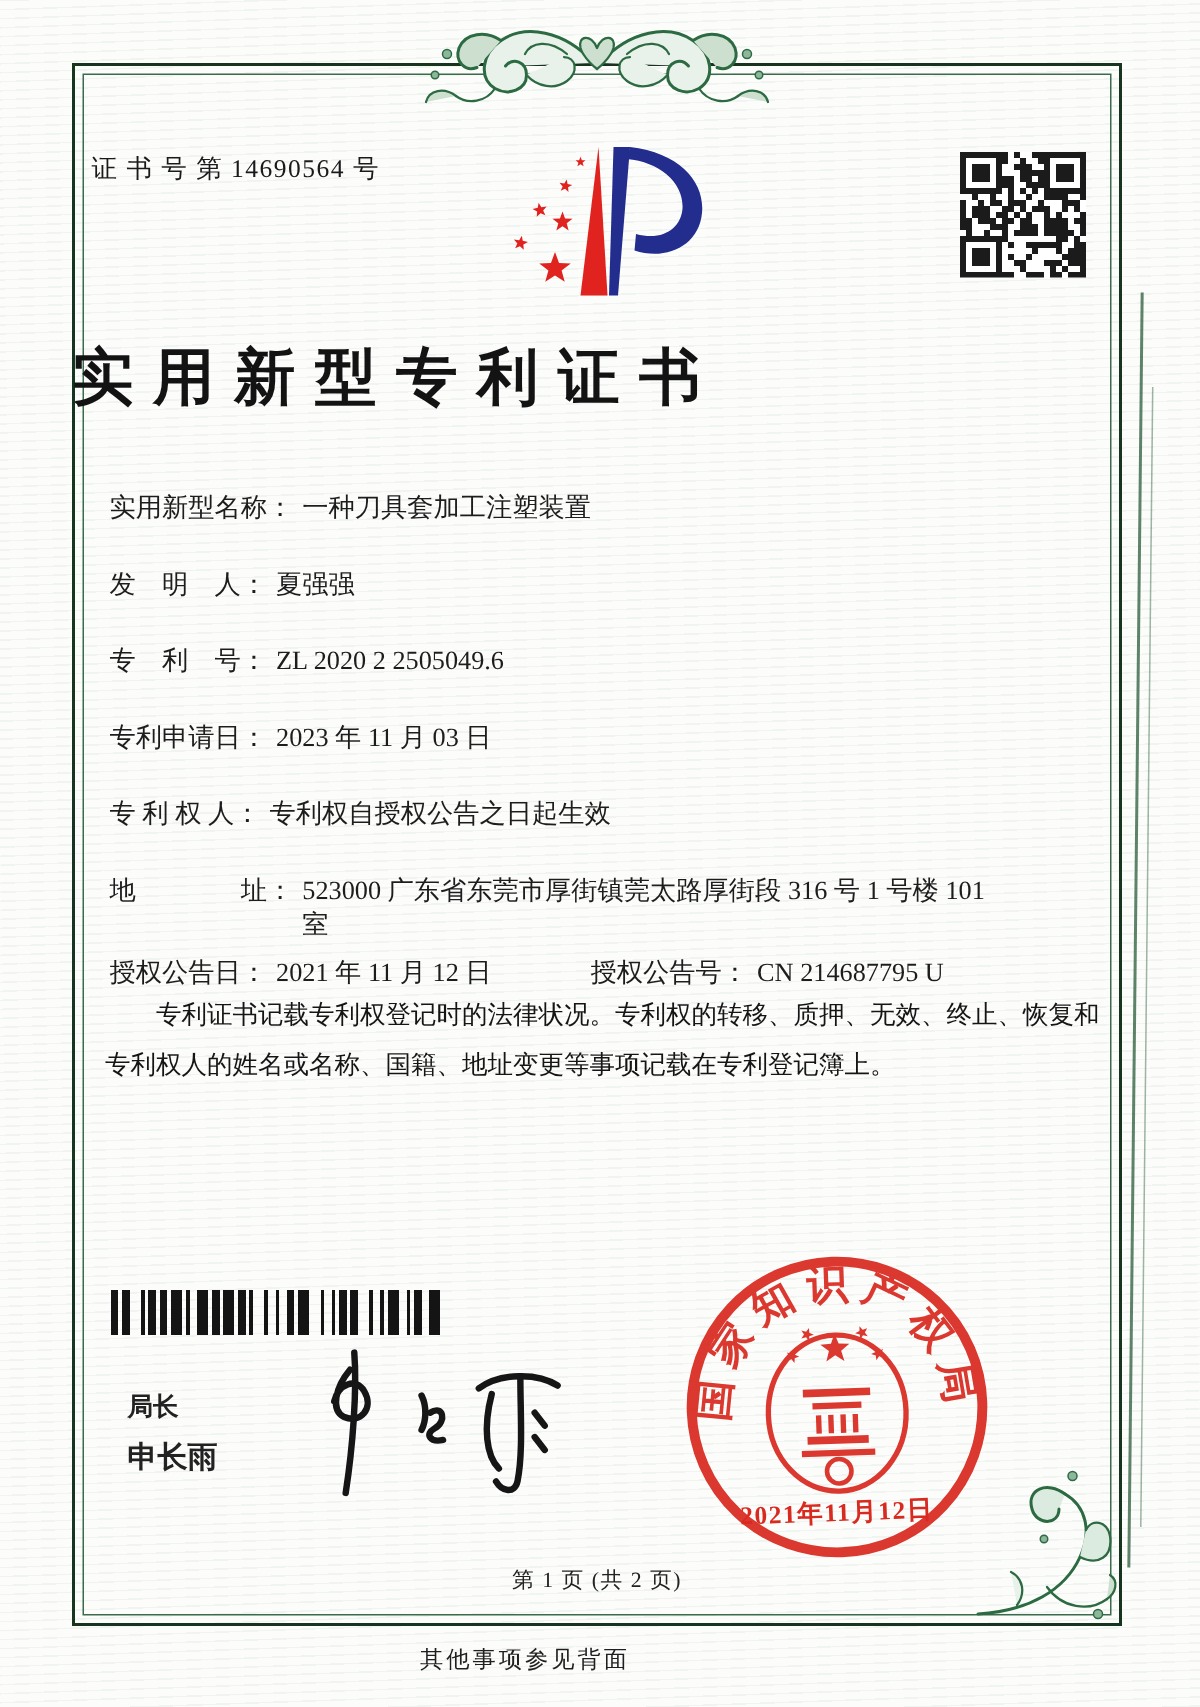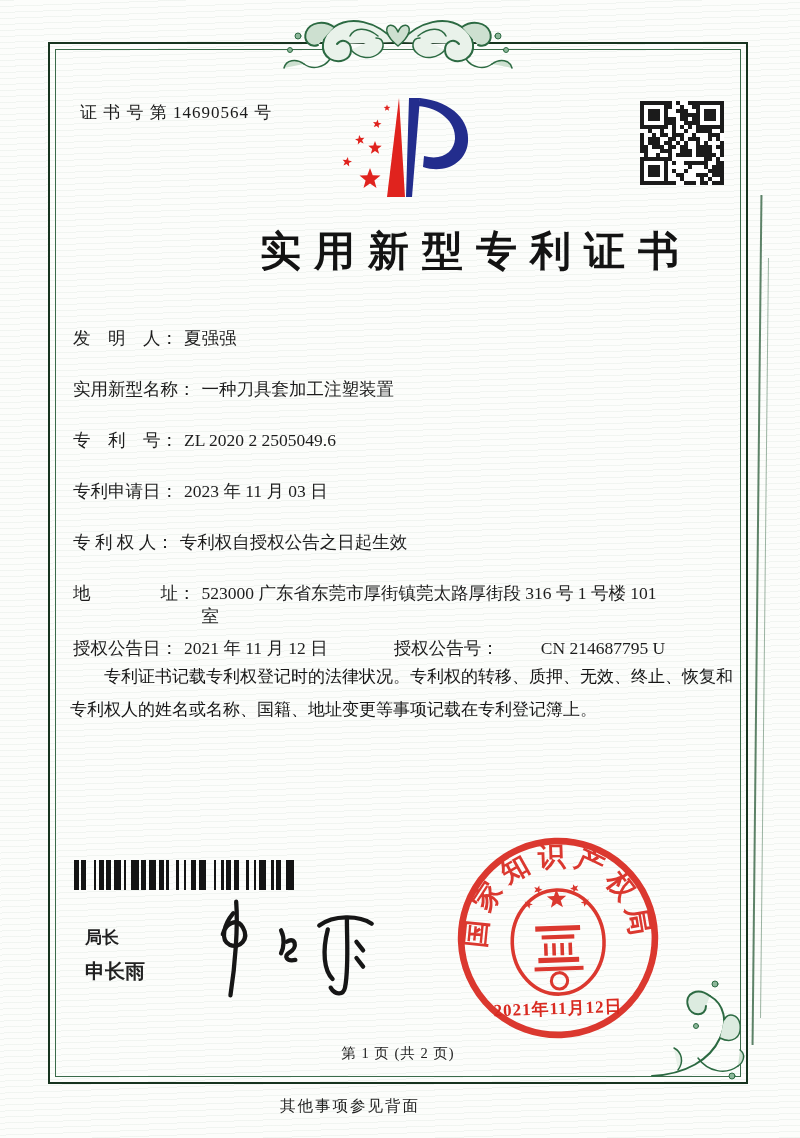--- a/index.html
+++ b/index.html
@@ -22,7 +22,7 @@
   .edge-line-b { position:absolute; left:764px; top:258px; height:760px; width:0; border-left:1px solid rgba(40,90,55,0.45); transform:rotate(0.6deg); }
 
   
-  .cert-no { position:absolute; left:80px; top:101px; font-size:17px; letter-spacing:1px; font-weight:500; color:#1a1a1a; }
+  .cert-no { position:absolute; left:61px; top:101px; font-size:17px; letter-spacing:1px; font-weight:500; color:#1a1a1a; }
   .logo { position:absolute; left:332px; top:94px; width:150px; height:110px; }
   .qr { position:absolute; left:640px; top:101px; width:84px; height:84px; }
   .doc-title { position:absolute; left:48px; top:224px; width:644px; text-align:right;

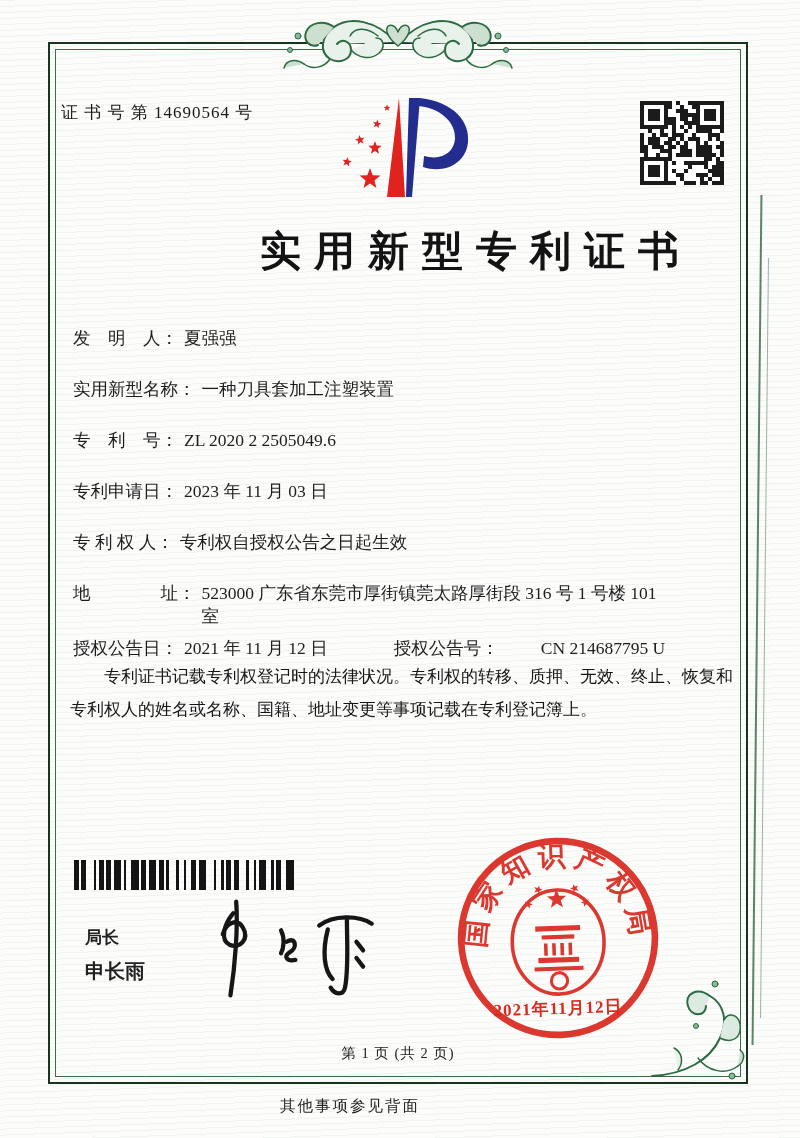--- a/index.html
+++ b/index.html
@@ -25,7 +25,7 @@
   .cert-no { position:absolute; left:61px; top:101px; font-size:17px; letter-spacing:1px; font-weight:500; color:#1a1a1a; }
   .logo { position:absolute; left:332px; top:94px; width:150px; height:110px; }
   .qr { position:absolute; left:640px; top:101px; width:84px; height:84px; }
-  .doc-title { position:absolute; left:48px; top:224px; width:644px; text-align:right;
+  .doc-title { position:absolute; left:48px; top:224px; width:644px; text-align:left;
     font-size:41px; font-weight:700; letter-spacing:13px; color:#131313; }
 
   

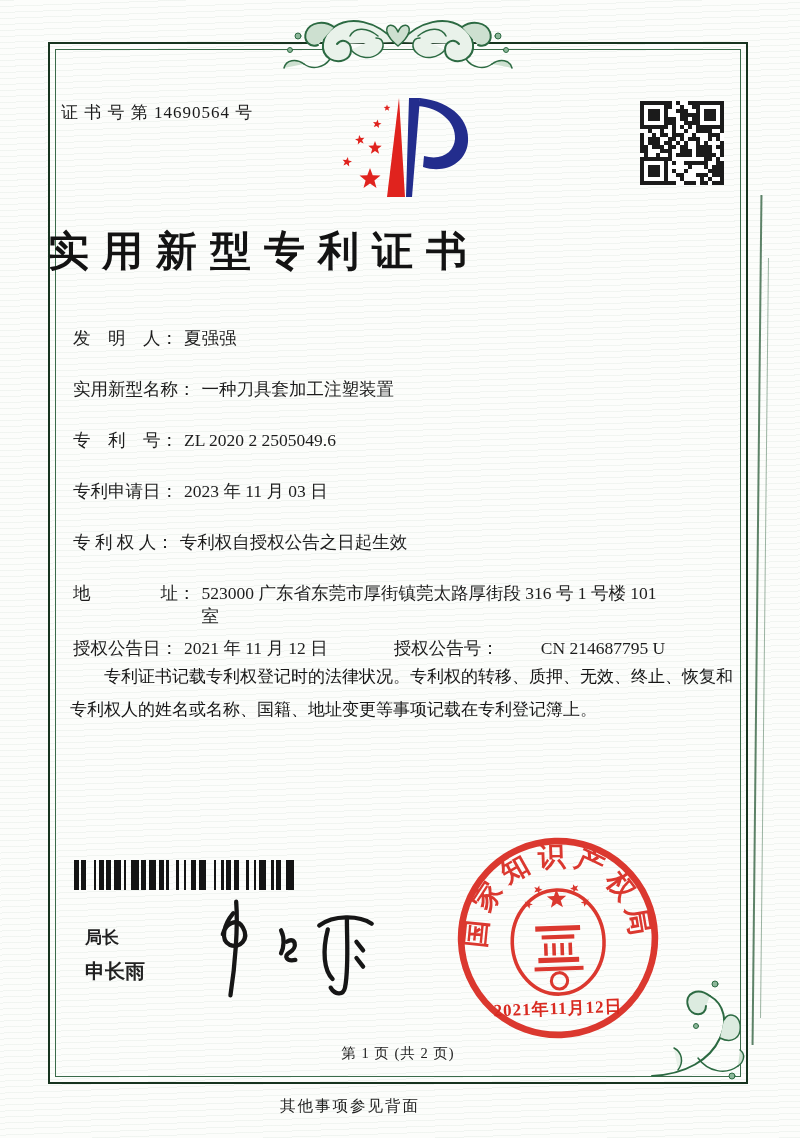--- a/index.html
+++ b/index.html
@@ -379,12 +379,12 @@
 
   <div class="fields">
     <div class="frow">
+      <span class="flabel">实用新型名称：</span>
+      <span class="fvalue">一种刀具套加工注塑装置</span>
+    </div>
+    <div class="frow">
       <span class="flabel">发　明　人：</span>
       <span class="fvalue">夏强强</span>
-    </div>
-    <div class="frow">
-      <span class="flabel">实用新型名称：</span>
-      <span class="fvalue">一种刀具套加工注塑装置</span>
     </div>
     <div class="frow">
       <span class="flabel">专　利　号：</span>

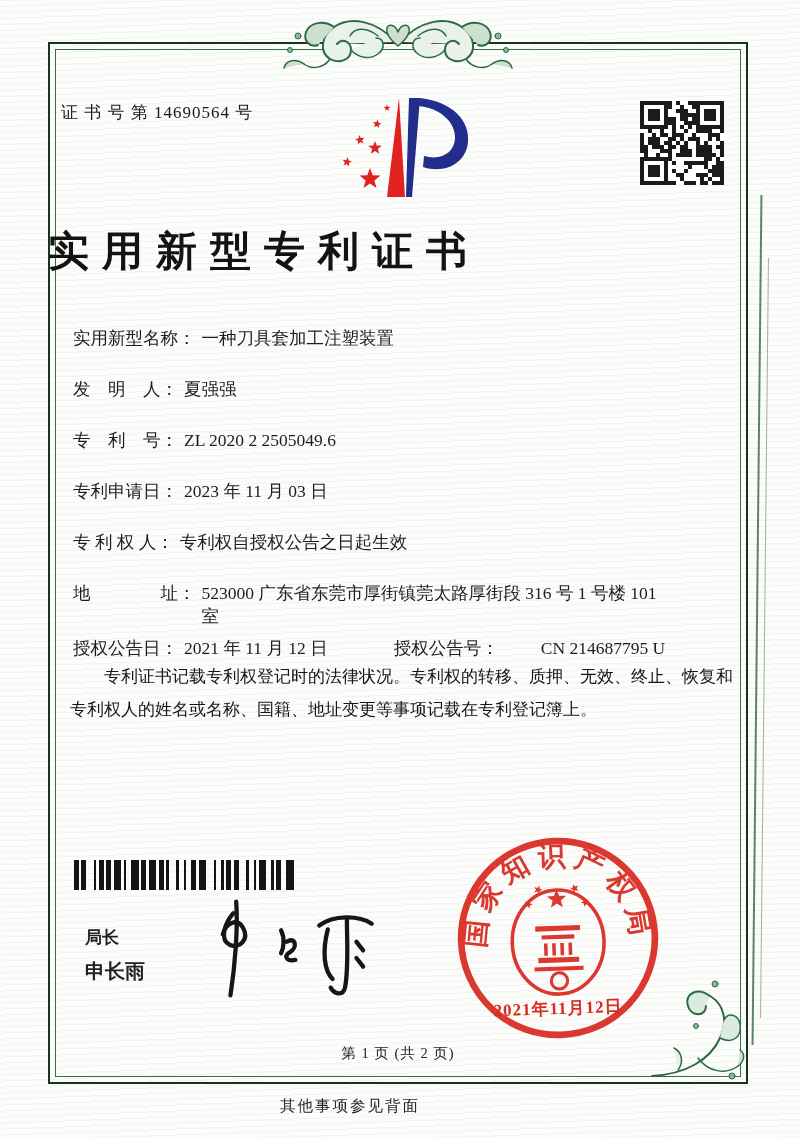--- a/index.html
+++ b/index.html
@@ -408,7 +408,7 @@
       <span class="fvalue nowrap" style="flex:none;">2021 年 11 月 12 日</span>
       <span class="fpair2">
         <span class="flabel">授权公告号：</span>
-        <span class="fvalue nowrap" style="flex:none;margin-left:36px;">CN 214687795 U</span>
+        <span class="fvalue nowrap" style="flex:none;">CN 214687795 U</span>
       </span>
     </div>
   </div>

